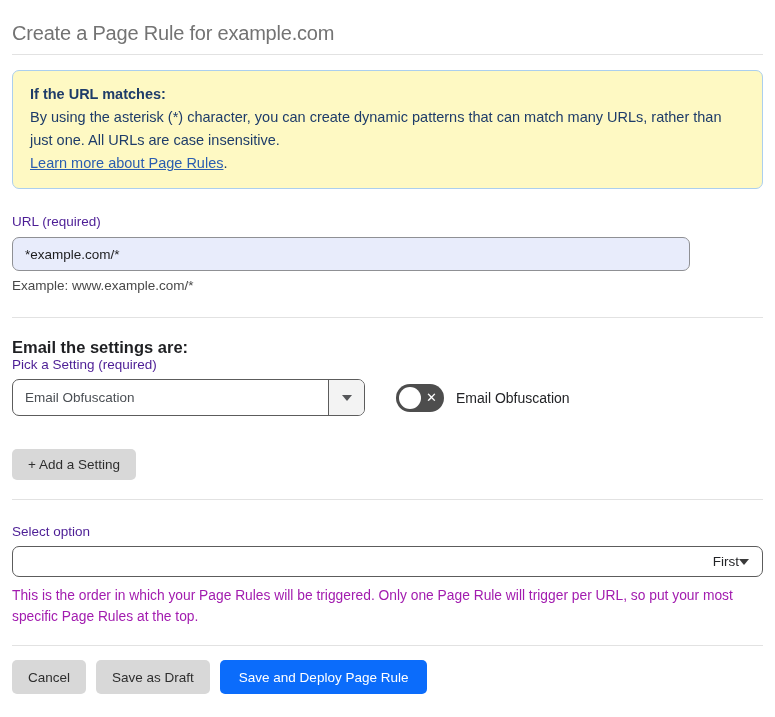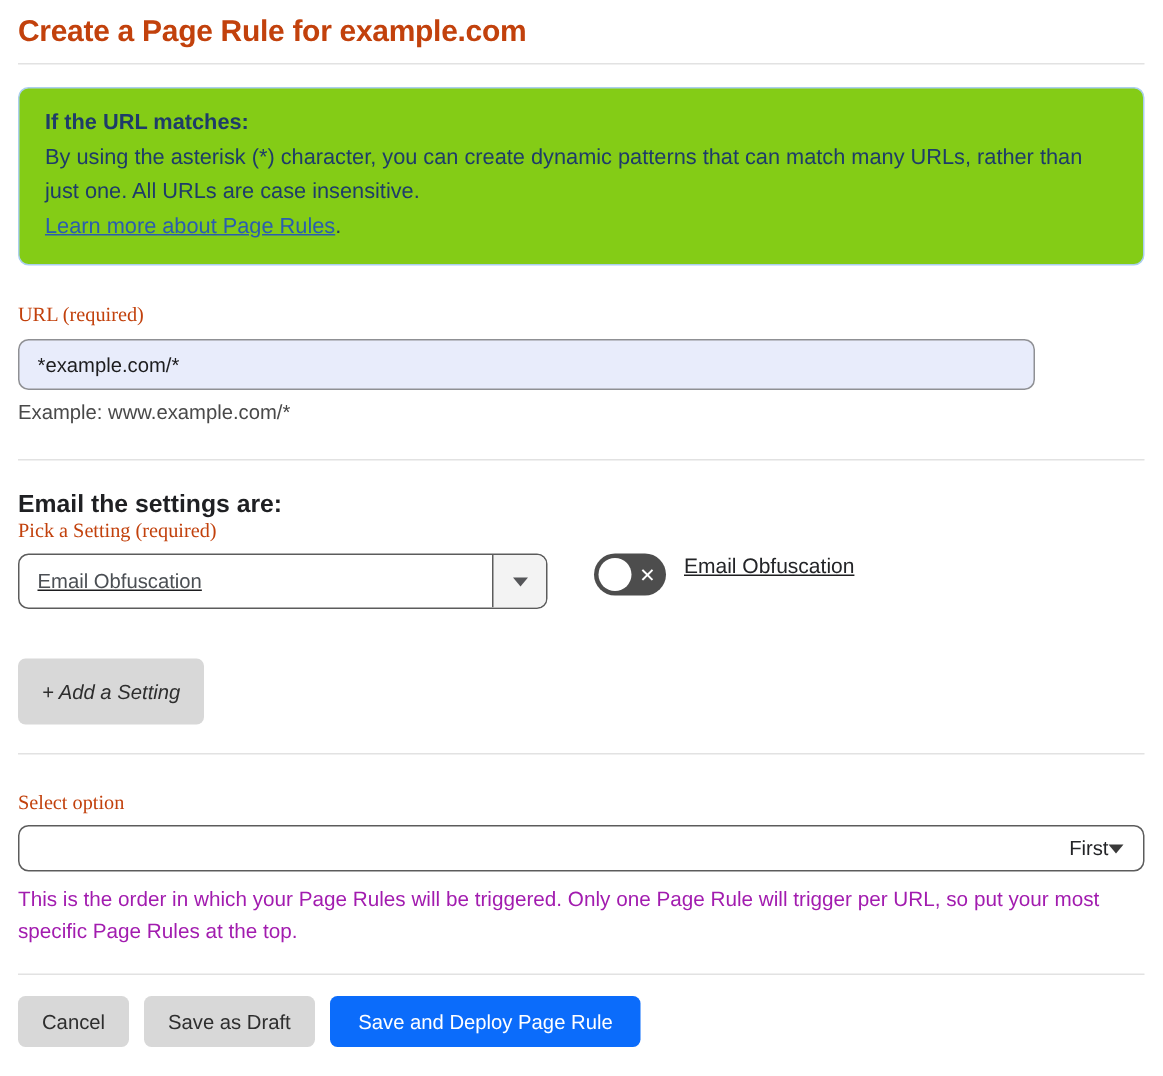--- a/index.html
+++ b/index.html
@@ -14,9 +14,9 @@
 
   .page-title {
     font-size: 20px;
-    font-weight: 700;
-    color: #c2410c;
-    padding-top: 10px;
+    font-weight: 400;
+    color: #737373;
+    padding-top: 22px;
     letter-spacing: -0.2px;
   }
   .divider {

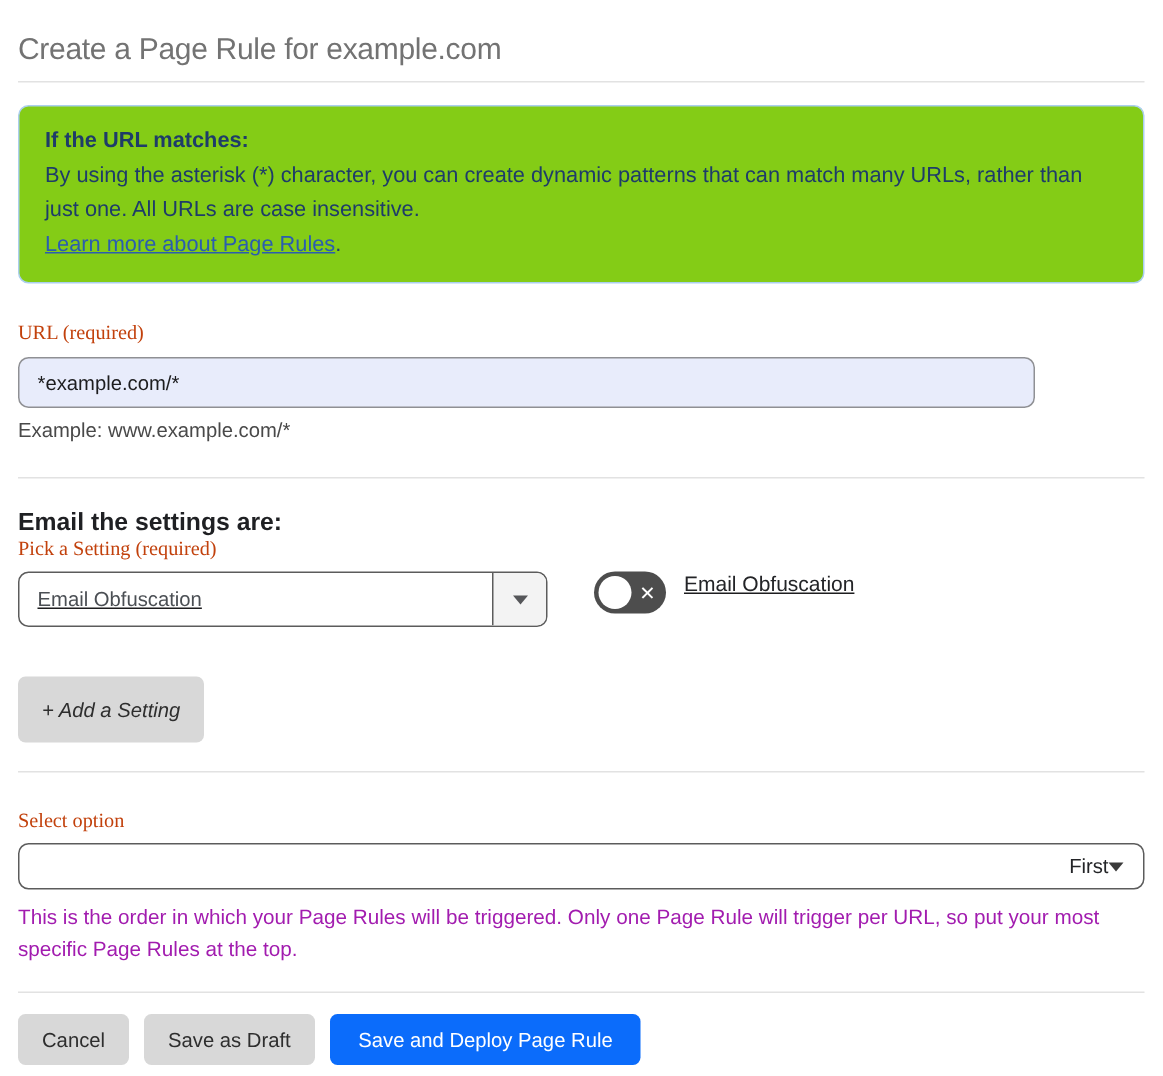--- a/index.html
+++ b/index.html
@@ -29,7 +29,7 @@
   
   .info-box {
     margin-top: 15px;
-    background: #84cc16;
+    background: #fef9c3;
     border: 1px solid #abcfee;
     border-radius: 7px;
     padding: 12px 17px 13px 17px;

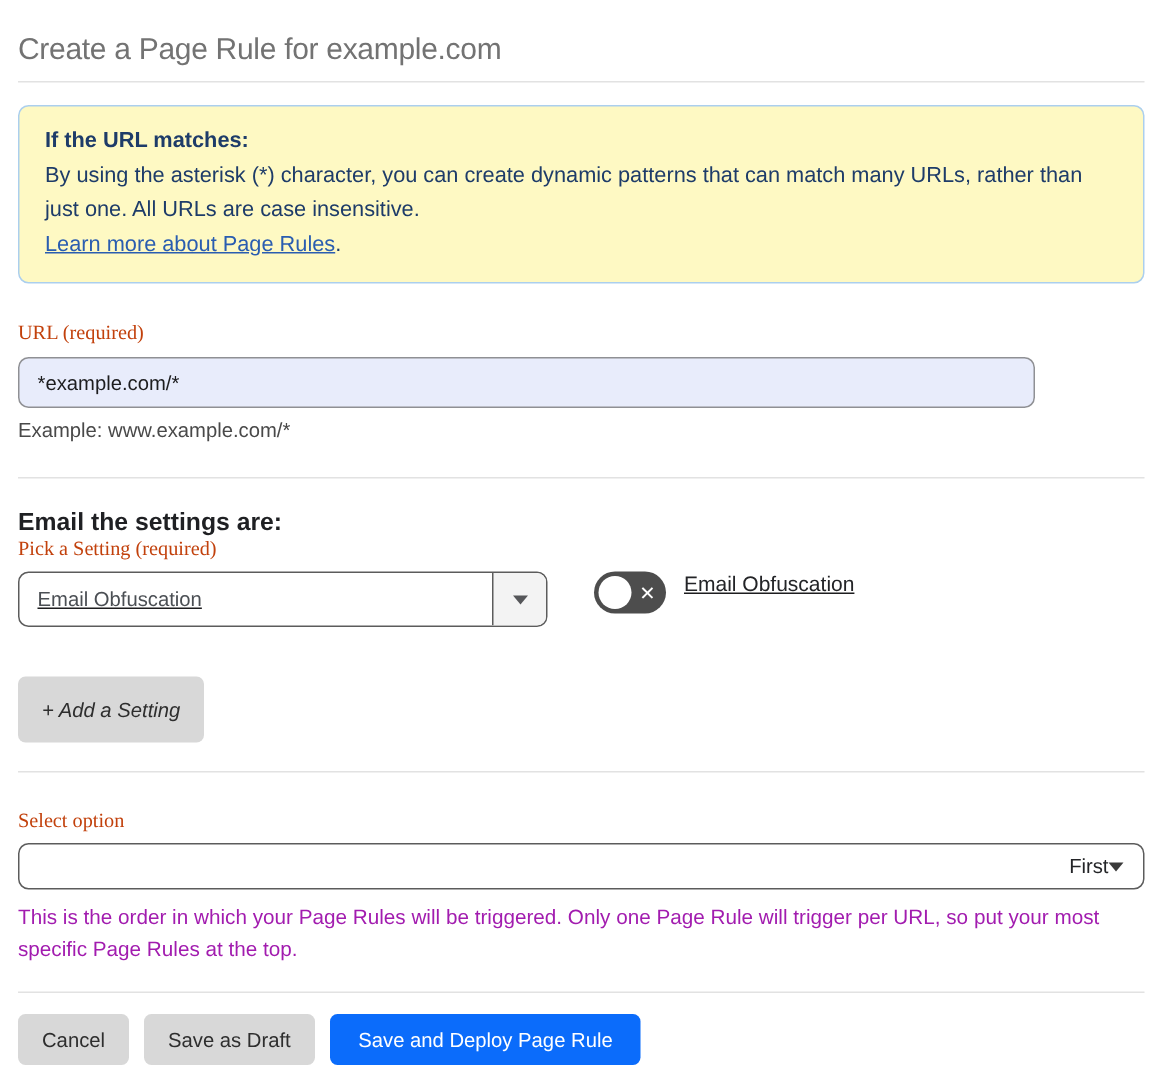--- a/index.html
+++ b/index.html
@@ -48,8 +48,7 @@
   
   .field-label {
     font-size: 13.5px;
-    color: #c2410c;
-    font-family: Liberation Serif, serif;
+    color: #4c1d95;
   }
   .helper-text {
     font-size: 13.5px;

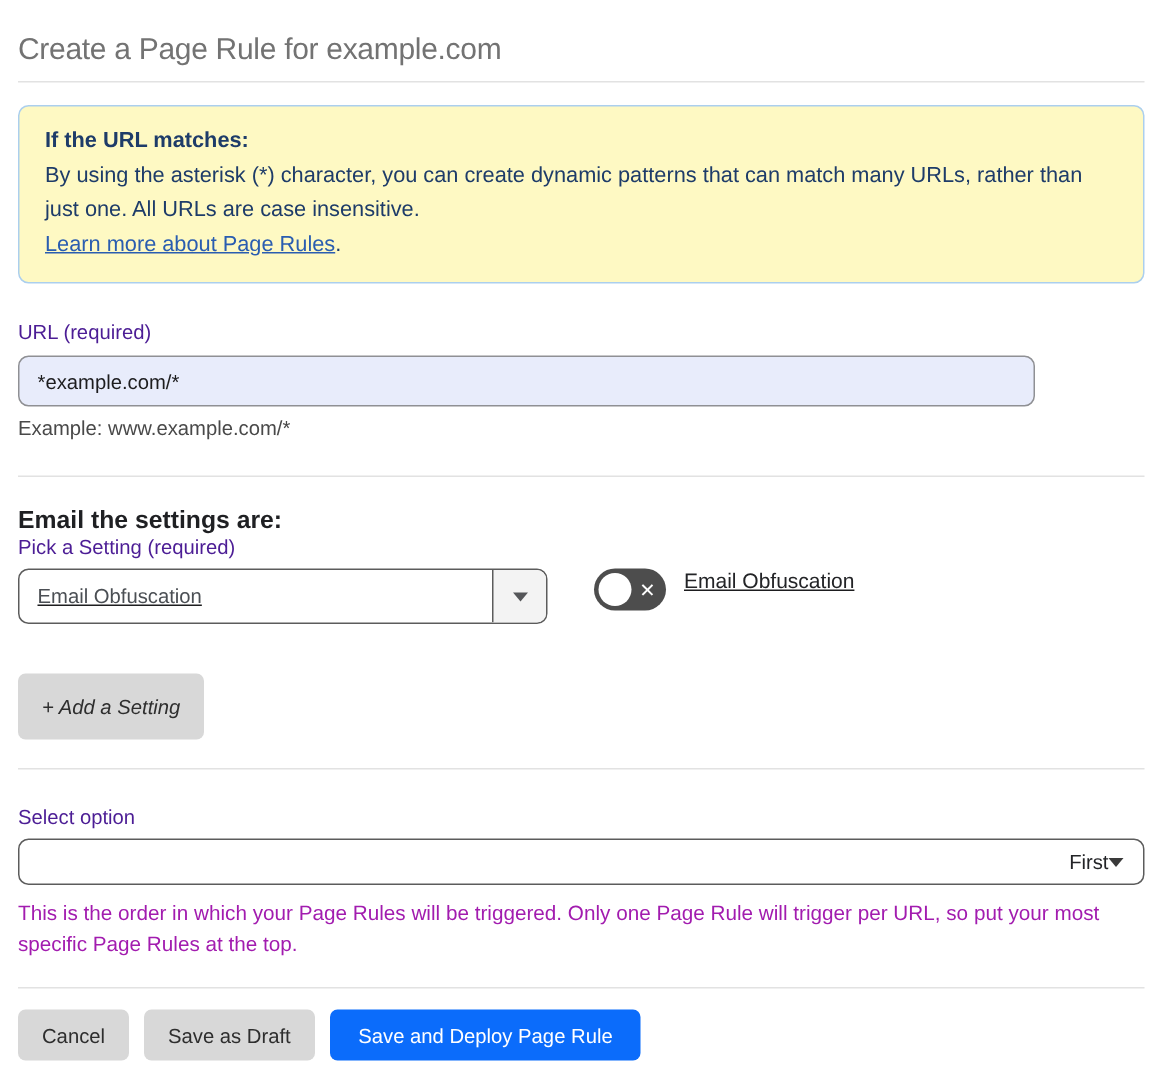--- a/index.html
+++ b/index.html
@@ -85,8 +85,7 @@
   .setting-row {
     margin-top: 7px;
     display: flex;
-    align-items: flex-start;
-    text-decoration: underline;
+    align-items: center;
   }
   .combo {
     width: 353px;

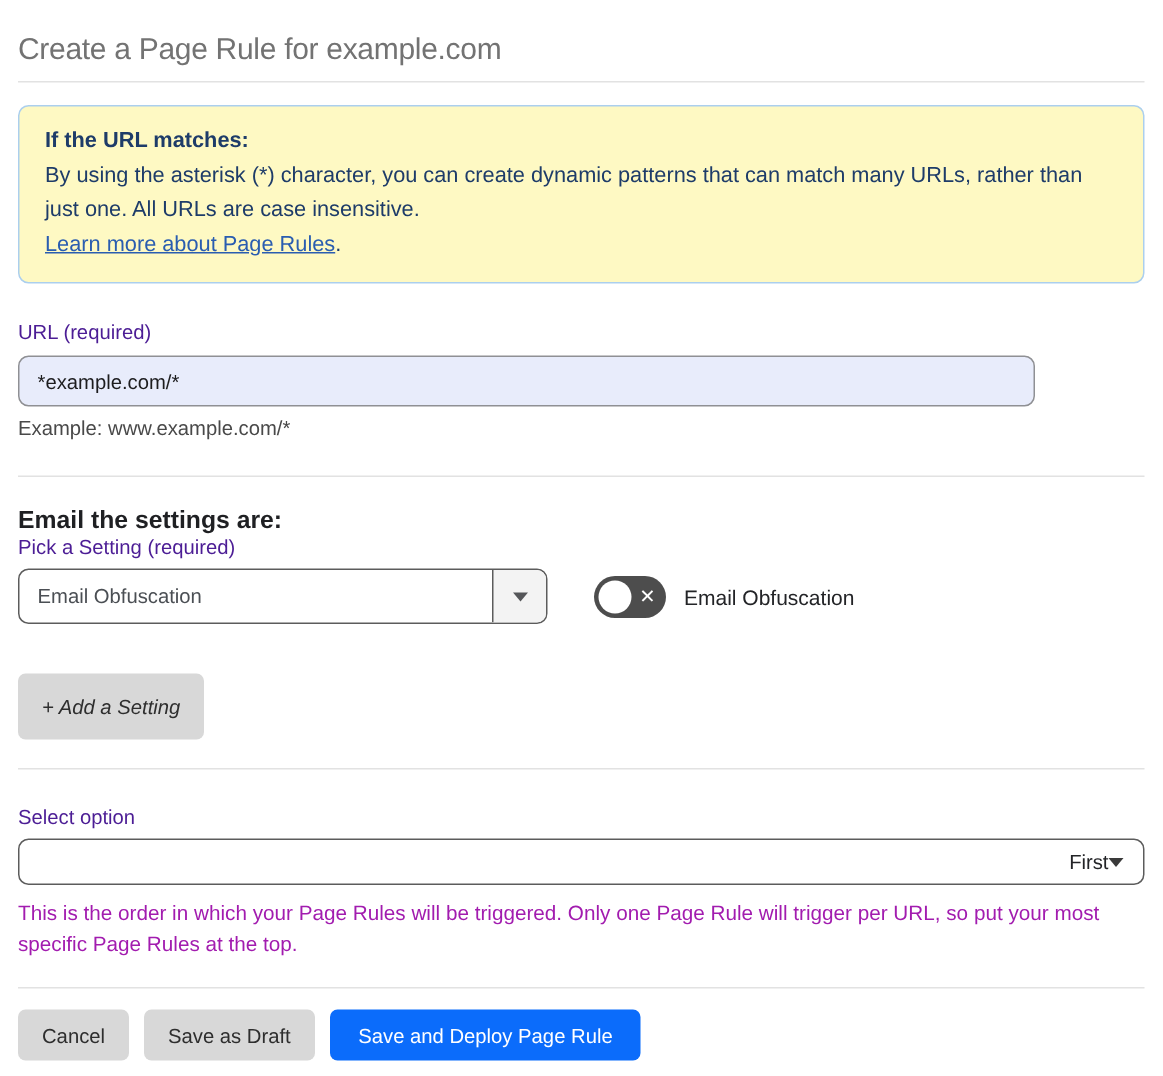--- a/index.html
+++ b/index.html
@@ -171,9 +171,8 @@
   }
   .add-setting-btn {
     margin-top: 33px;
-    height: 44px;
+    height: 31px;
     display: inline-block;
-    font-style: italic;
   }
   .divider-settings { margin-top: 19px; }
 

